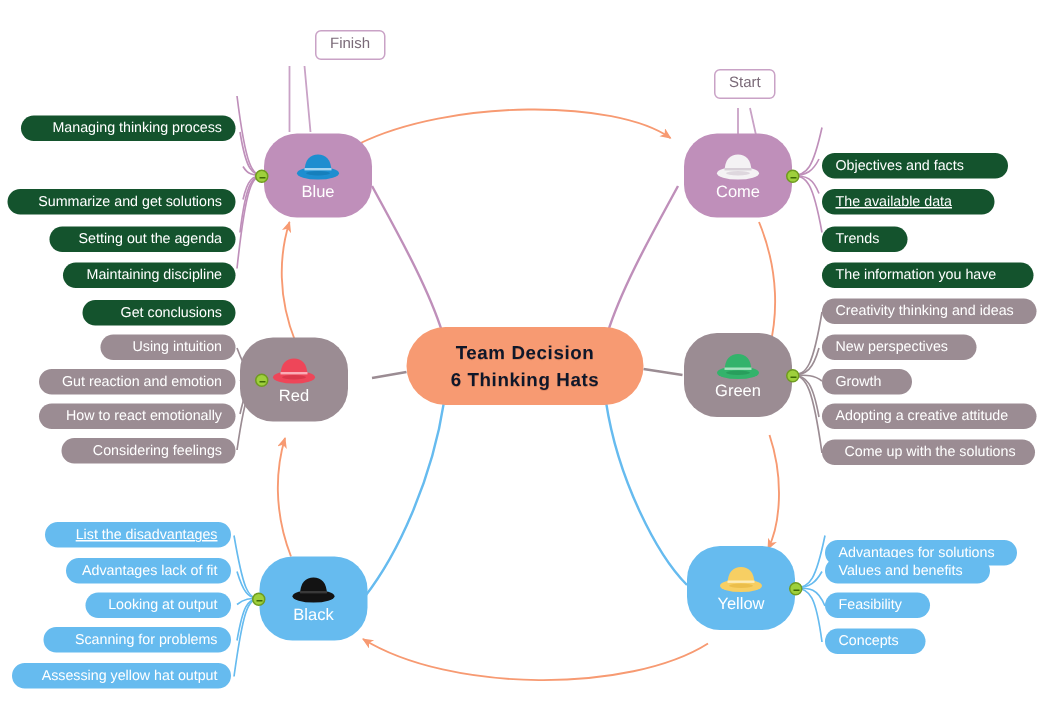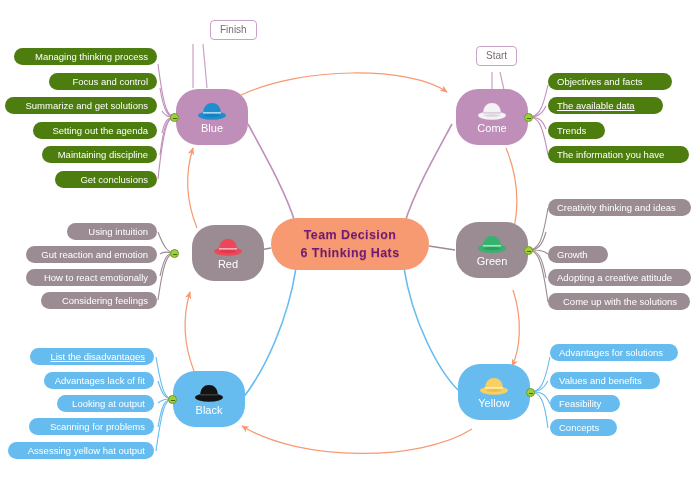--- a/index.html
+++ b/index.html
@@ -78,7 +78,7 @@
   }
   .sub.right { justify-content: flex-start; }
   .sub.left  { justify-content: flex-end; }
-  .s-purple { background: #4d7c0f; }
+  .s-purple { background: #14532d; margin-top: 29px; }
   .s-taupe  { background: #9b8c93; }
   .s-blue   { background: #66bbef; }
 

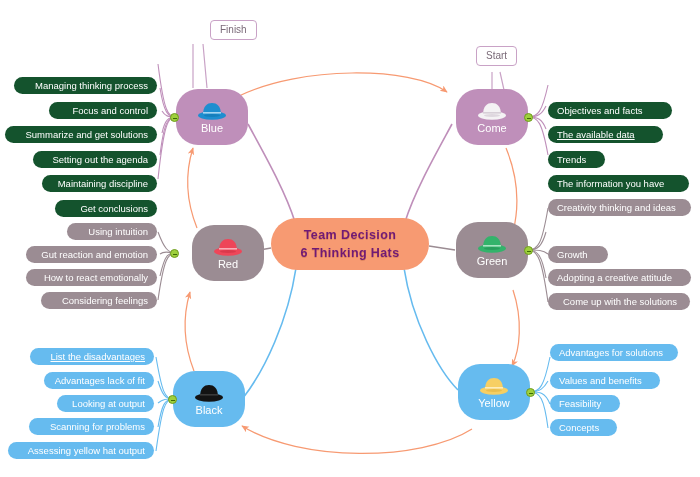--- a/index.html
+++ b/index.html
@@ -227,7 +227,6 @@
   </div>
   <div class="handle" style="left:170px; top:113px;"></div>
   <div class="sub left s-purple" style="left:14px;  top:48px;  width:143px;">Managing thinking process</div>
-  <div class="sub left s-purple" style="left:49px;  top:73px;  width:108px;">Focus and control</div>
   <div class="sub left s-purple" style="left:5px;   top:97px;  width:152px;">Summarize and get solutions</div>
   <div class="sub left s-purple" style="left:33px;  top:122px; width:124px;">Setting out the agenda</div>
   <div class="sub left s-purple" style="left:42px;  top:146px; width:115px;">Maintaining discipline</div>

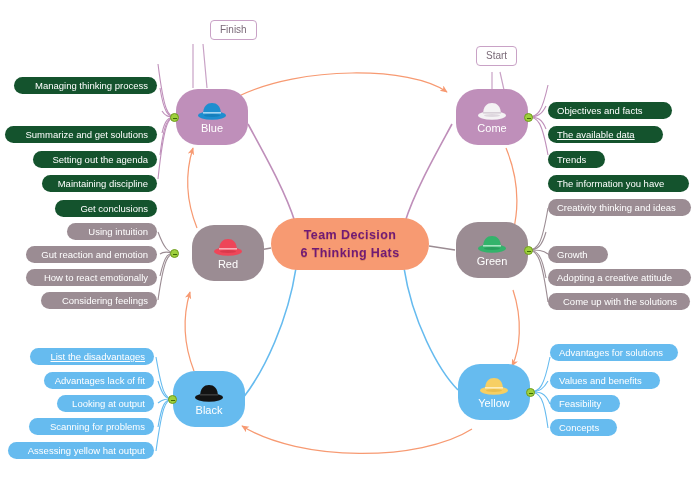--- a/index.html
+++ b/index.html
@@ -30,7 +30,7 @@
     width: 158px; height: 52px;
     background: #f79a72;
     border-radius: 26px;
-    color: #701a75;
+    color: #0f172a;
     font-size: 12.5px;
     font-weight: bold;
     letter-spacing: .4px;

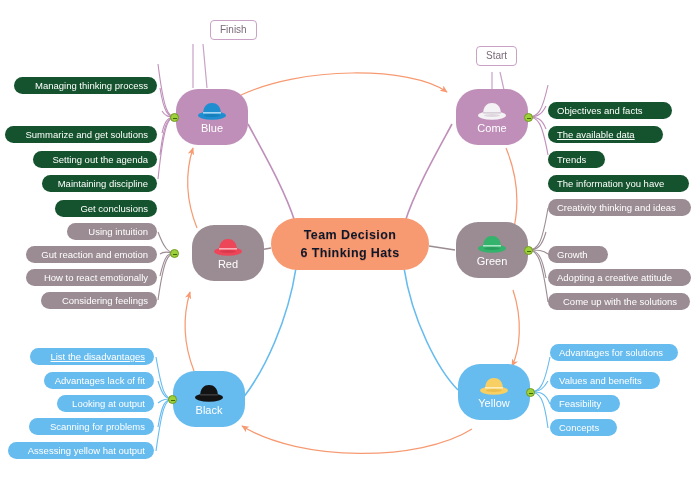--- a/index.html
+++ b/index.html
@@ -273,6 +273,7 @@
   </div>
   <div class="handle" style="left:524px; top:246px;"></div>
   <div class="sub right s-taupe" style="left:548px; top:199px; width:143px;text-align:center;">Creativity thinking and ideas</div>
+  <div class="sub right s-taupe" style="left:548px; top:223px; width:103px;">New perspectives</div>
   <div class="sub right s-taupe" style="left:548px; top:246px; width:60px;">Growth</div>
   <div class="sub right s-taupe" style="left:548px; top:269px; width:143px;">Adopting a creative attitude</div>
   <div class="sub right s-taupe" style="left:548px; top:293px; width:142px;padding-left:15px;">Come up with the solutions</div>

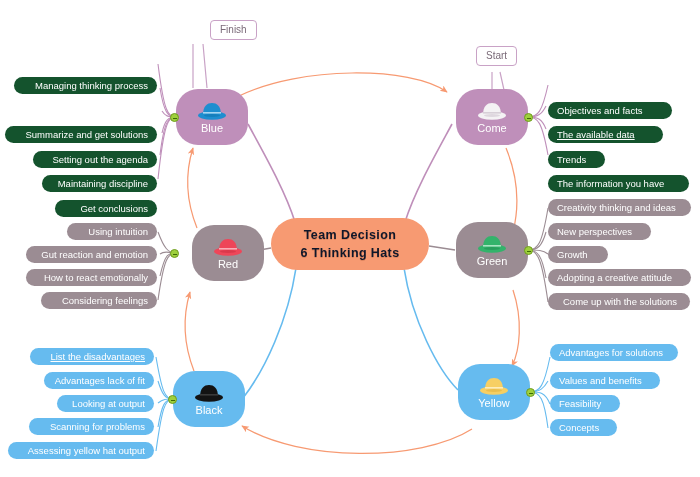--- a/index.html
+++ b/index.html
@@ -247,7 +247,7 @@
   <div class="sub right s-purple" style="left:548px; top:122px; width:57px;">Trends</div>
   <div class="sub right s-purple" style="left:548px; top:146px; width:141px;">The information you have</div>
 
-  <div class="hat-node n-taupe" style="left:192px; top:225px;">
+  <div class="hat-node n-taupe" style="left:160px; top:225px;">
     <svg width="30" height="20" viewBox="0 0 30 20">
       <ellipse cx="15" cy="14.5" rx="14" ry="4.2" fill="#ee4659"></ellipse>
       <path d="M 6,14 C 6,5 10,2 15,2 C 20,2 24,5 24,14 Z" fill="#ee4659"></path>

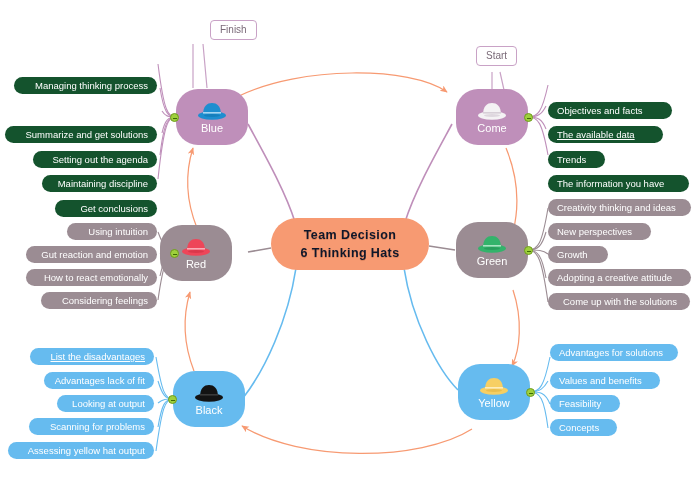--- a/index.html
+++ b/index.html
@@ -303,7 +303,7 @@
     <span class="hat-label">Yellow</span>
   </div>
   <div class="handle" style="left:526px; top:388px;"></div>
-  <div class="sub right s-blue" style="left:550px; top:344px; width:128px;">Advantages for solutions</div>
+  <div class="sub right s-blue" style="left:550px; top:360px; width:128px;">Advantages for solutions</div>
   <div class="sub right s-blue" style="left:550px; top:372px; width:110px;">Values and benefits</div>
   <div class="sub right s-blue" style="left:550px; top:395px; width:70px;">Feasibility</div>
   <div class="sub right s-blue" style="left:550px; top:419px; width:67px;">Concepts</div>

